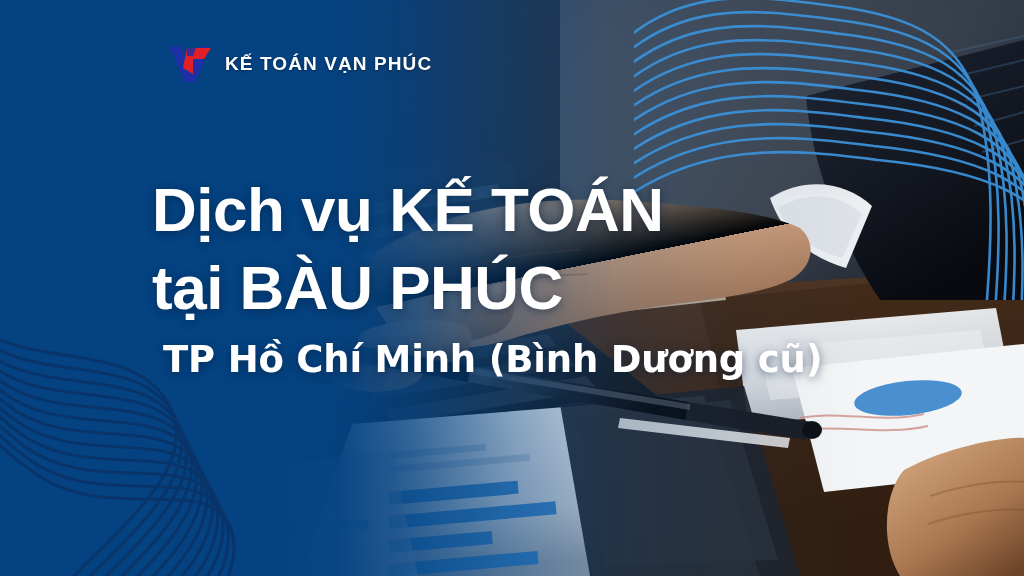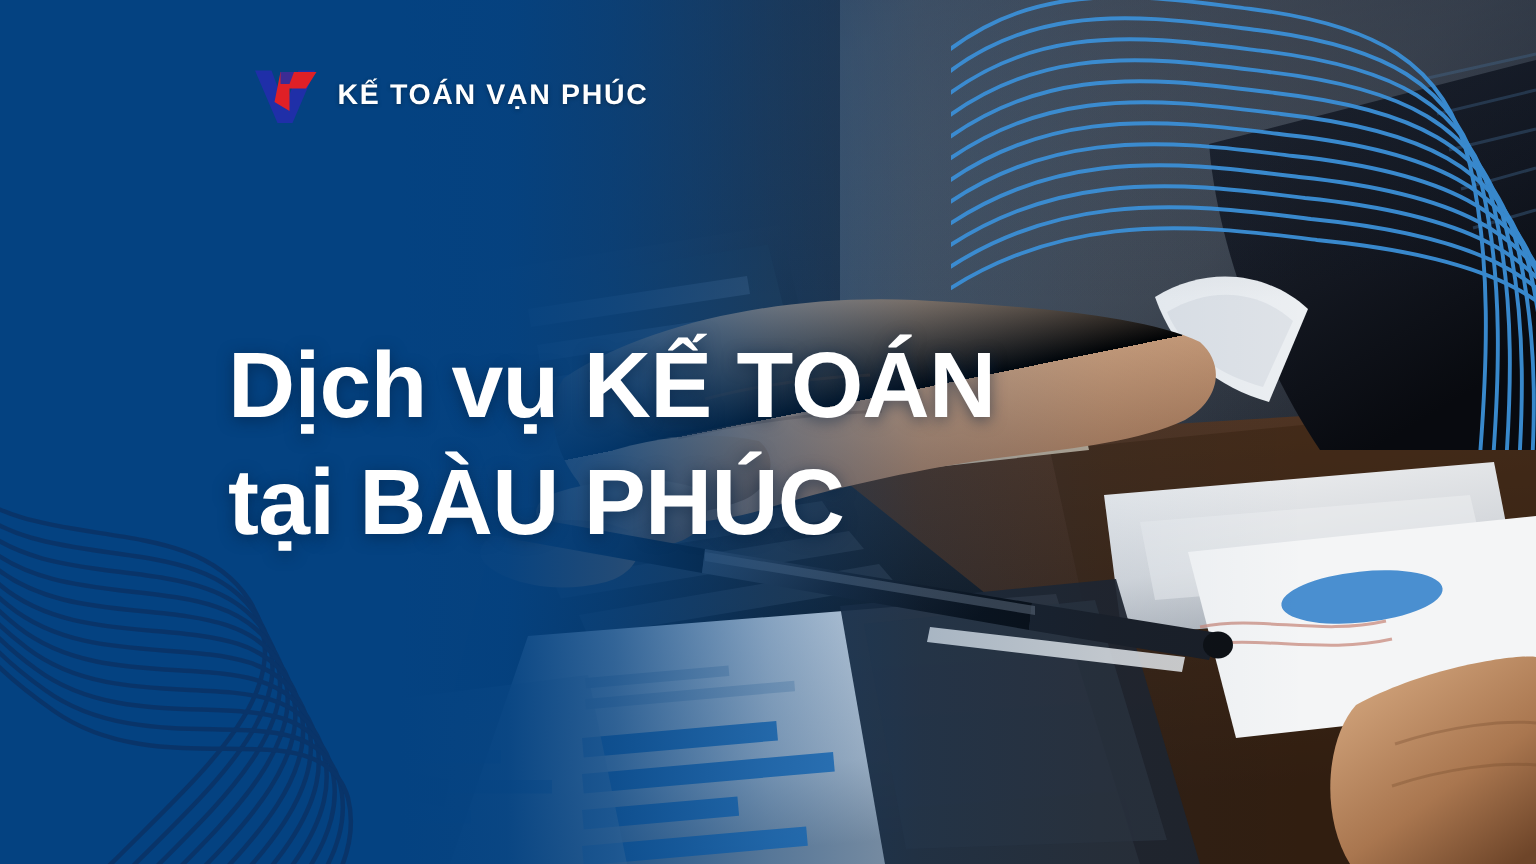--- a/index.html
+++ b/index.html
@@ -83,7 +83,6 @@
     color:#ffffff;
     white-space:nowrap;
     text-shadow:0 2px 10px rgba(3,30,60,0.55);
-    margin-top:48px;
   }
   .hl-1, .hl-2 {
     font-family:"Liberation Sans", sans-serif;

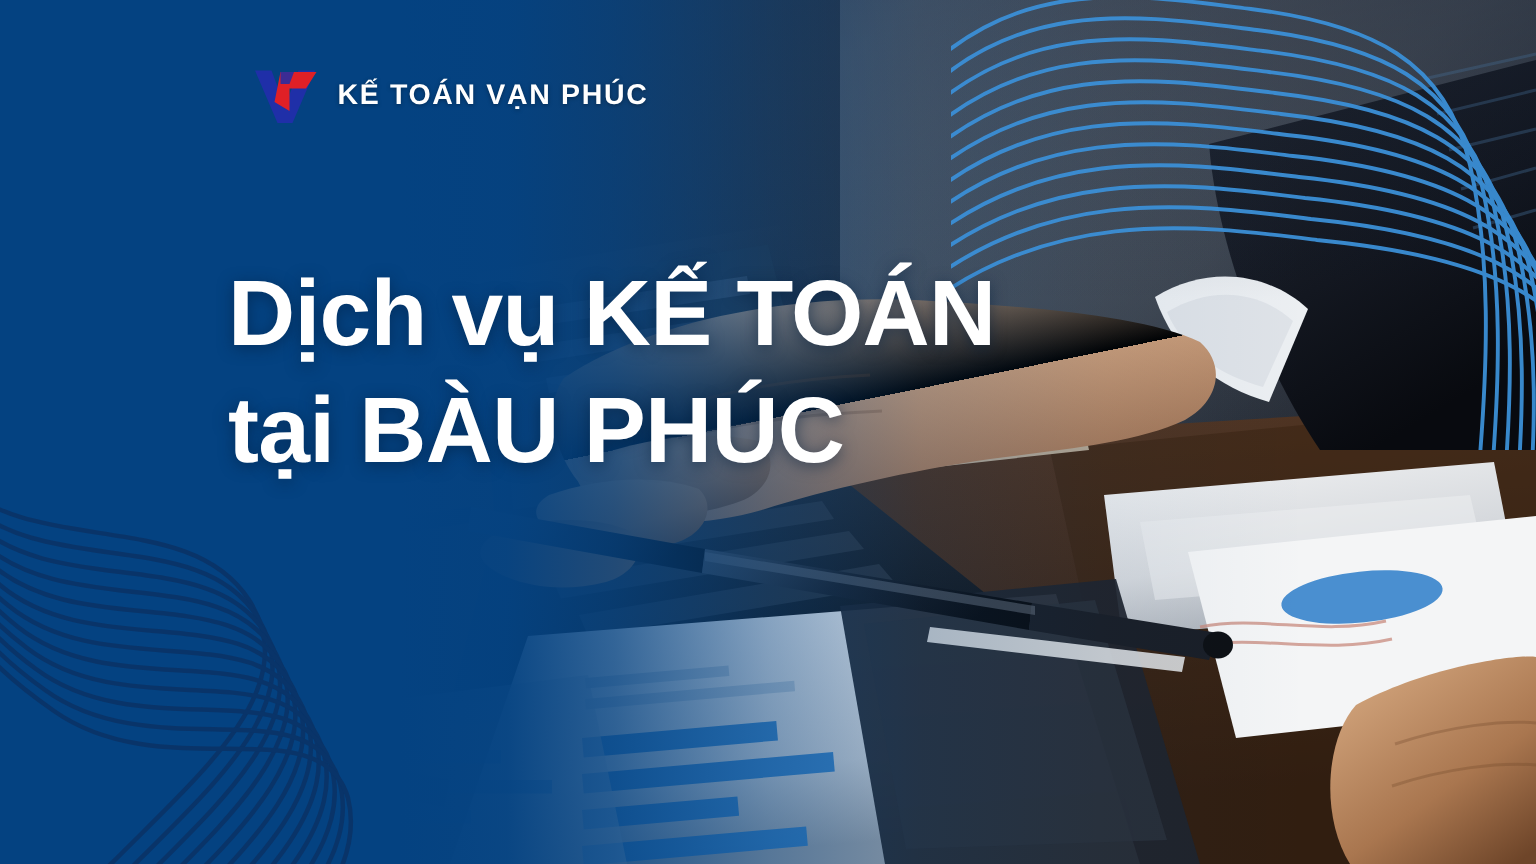--- a/index.html
+++ b/index.html
@@ -333,6 +333,7 @@
   <div class="headline">
     <div class="hl-line hl-1">Dịch vụ KẾ TOÁN</div>
     <div class="hl-line hl-2">tại BÀU PHÚC</div>
+    <div class="hl-line hl-3">TP Hồ Chí Minh (Bình Dương cũ)</div>
   </div>
 
 </div>

